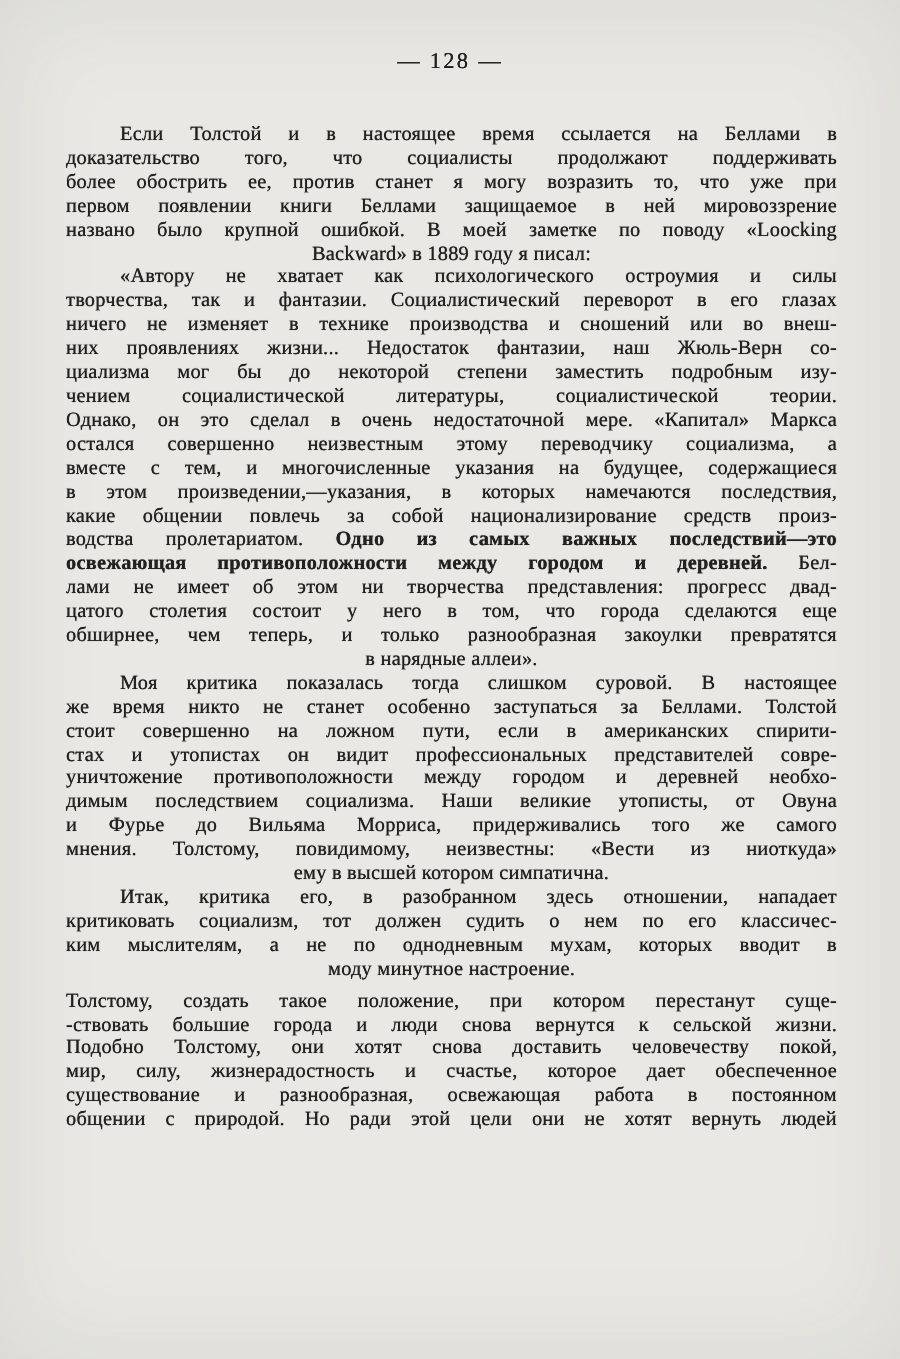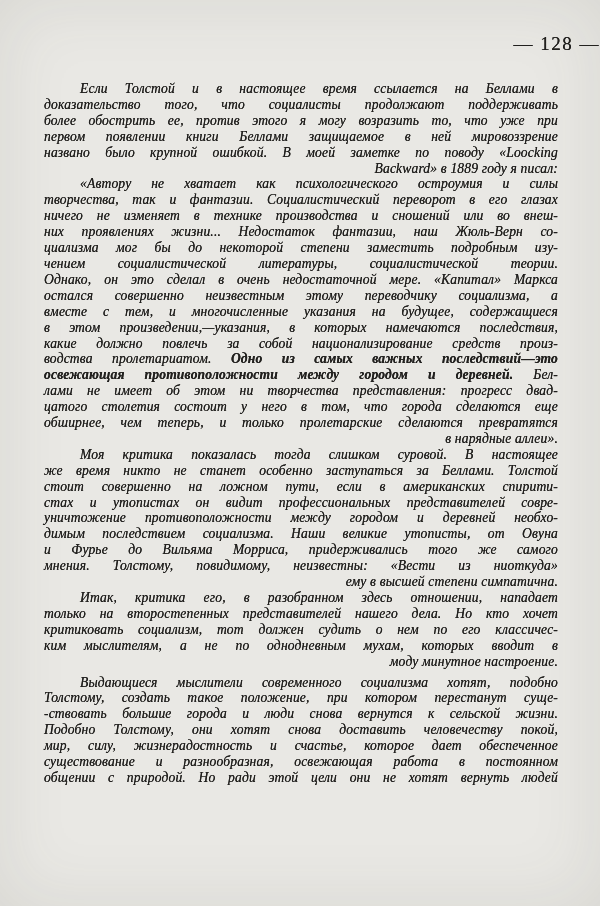--- a/index.html
+++ b/index.html
@@ -24,8 +24,8 @@
   .page-number {
     position: absolute;
     top: 33px; left: 0; width: 100%;
-    text-align: right;
-    font-size: 19px;
+    text-align: center;
+    font-size: 15px;
     letter-spacing: 1.5px;
     text-shadow: 0 0 0.4px currentColor;
   }

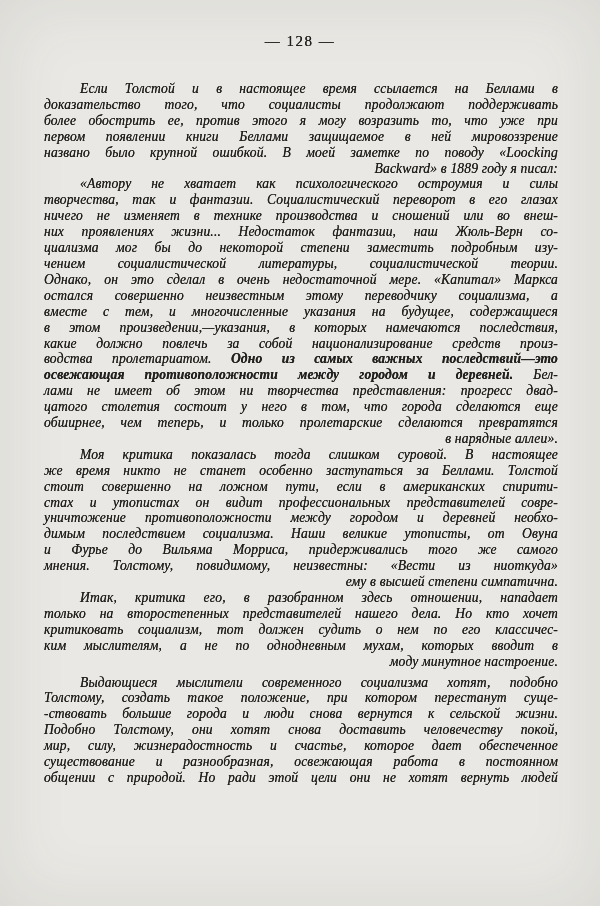--- a/index.html
+++ b/index.html
@@ -37,7 +37,7 @@
     letter-spacing: 0.15px;
     text-shadow: 0 0 0.45px currentColor; 
   }
-  .para { margin: 0; font-style: italic; }
+  .para { margin: 0; }
   .line { text-align: right; }
   .line.j { text-align: justify; text-align-last: justify; }
   .line.indent { text-indent: 36px; }

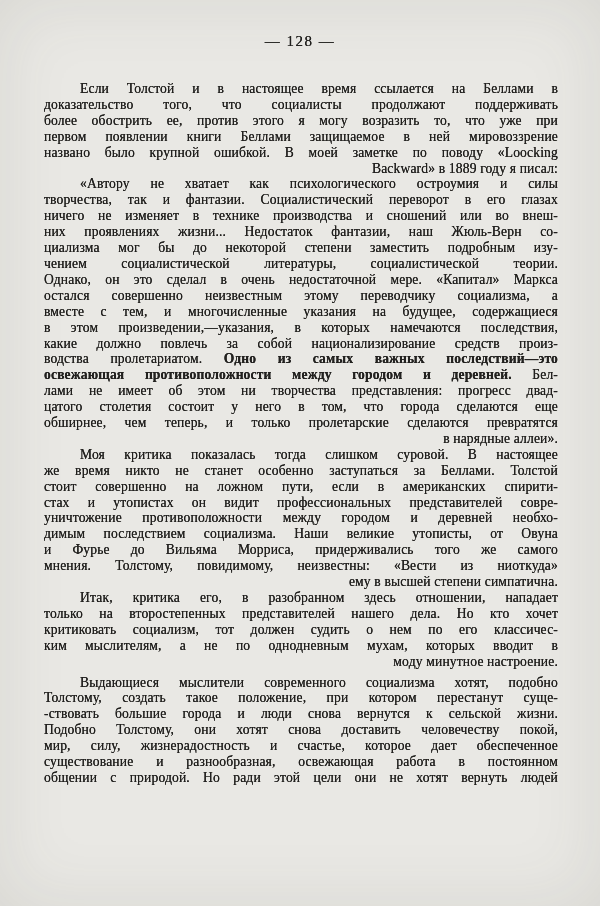--- a/index.html
+++ b/index.html
@@ -52,7 +52,7 @@
       <div class="para">
         <div class="line j indent"><span class="n">Если Толстой и в настоящее время ссылается на Беллами в</span></div>
         <div class="line j"><span class="n">доказательство того, что социалисты продолжают поддерживать</span></div>
-        <div class="line j"><span class="n">более обострить ее, против этого я могу возразить то, что уже при</span></div>
+        <div class="line j"><span class="n">более обострить ее, против станет я могу возразить то, что уже при</span></div>
         <div class="line j"><span class="n">первом появлении книги Беллами защищаемое в ней мировоззрение</span></div>
         <div class="line j"><span class="n">названо было крупной ошибкой. В моей заметке по поводу «Loocking</span></div>
         <div class="line"><span class="n">Backward» в 1889 году я писал:</span></div>

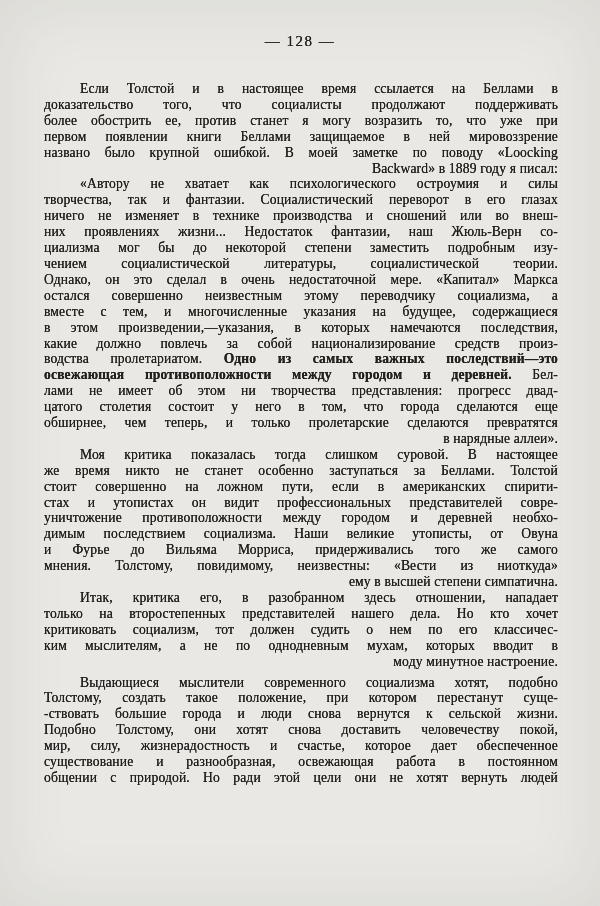--- a/index.html
+++ b/index.html
@@ -38,7 +38,7 @@
     text-shadow: 0 0 0.45px currentColor; 
   }
   .para { margin: 0; }
-  .line { text-align: right; }
+  .line { text-align: center; }
   .line.j { text-align: justify; text-align-last: justify; }
   .line.indent { text-indent: 36px; }
   .b { font-weight: bold; }

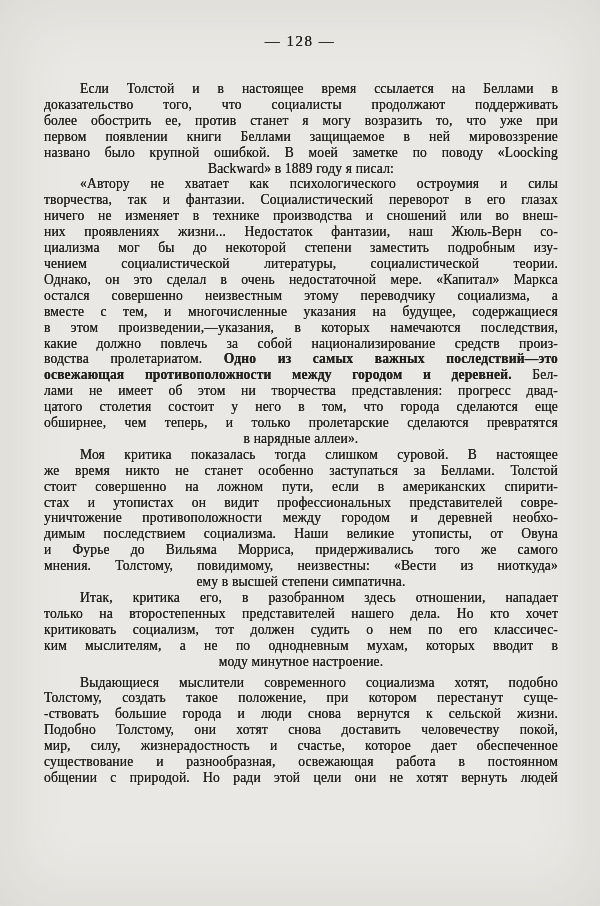--- a/index.html
+++ b/index.html
@@ -68,7 +68,7 @@
         <div class="line j"><span class="n">остался совершенно неизвестным этому переводчику социализма, а</span></div>
         <div class="line j"><span class="n">вместе с тем, и многочисленные указания на будущее, содержащиеся</span></div>
         <div class="line j"><span class="n">в этом произведении,—указания, в которых намечаются последствия,</span></div>
-        <div class="line j"><span class="n">какие должно повлечь за собой национализирование средств произ-</span></div>
+        <div class="line j"><span class="n">какие общении повлечь за собой национализирование средств произ-</span></div>
         <div class="line j"><span class="n">водства пролетариатом. </span><span class="b">Одно из самых важных последствий—это</span></div>
         <div class="line j"><span class="b">освежающая противоположности между городом и деревней.</span><span class="n"> Бел-</span></div>
         <div class="line j"><span class="n">лами не имеет об этом ни творчества представления: прогресс двад-</span></div>

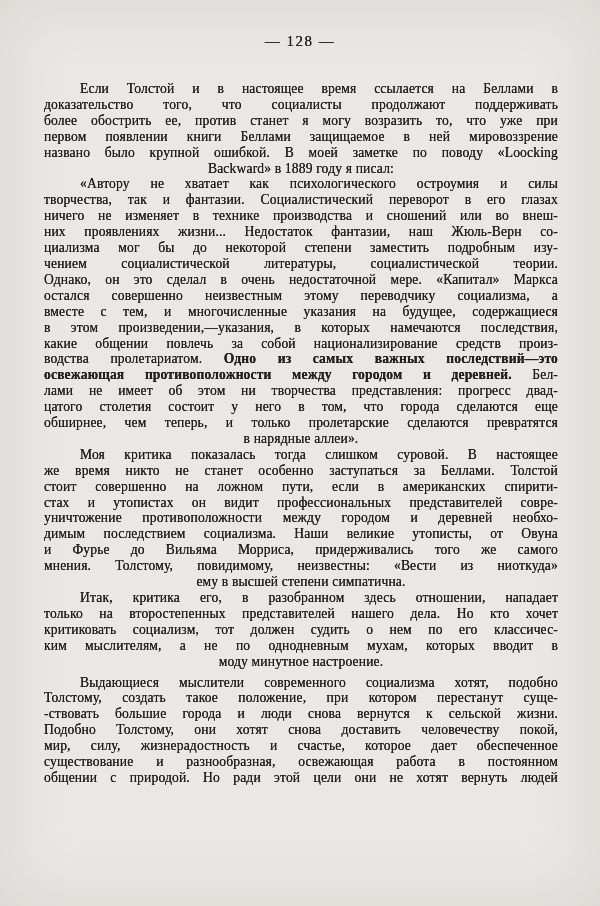--- a/index.html
+++ b/index.html
@@ -73,7 +73,7 @@
         <div class="line j"><span class="b">освежающая противоположности между городом и деревней.</span><span class="n"> Бел-</span></div>
         <div class="line j"><span class="n">лами не имеет об этом ни творчества представления: прогресс двад-</span></div>
         <div class="line j"><span class="n">цатого столетия состоит у него в том, что города сделаются еще</span></div>
-        <div class="line j"><span class="n">обширнее, чем теперь, и только пролетарские сделаются превратятся</span></div>
+        <div class="line j"><span class="n">обширнее, чем теперь, и только разнообразная закоулки превратятся</span></div>
         <div class="line"><span class="n">в нарядные аллеи».</span></div>
       </div>
       <div class="para">

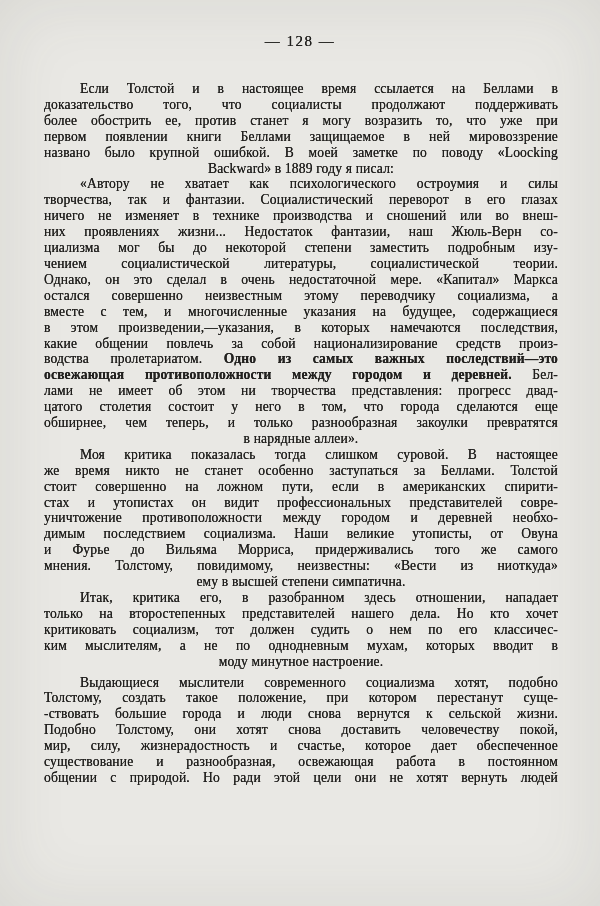--- a/index.html
+++ b/index.html
@@ -85,7 +85,7 @@
         <div class="line j"><span class="n">димым последствием социализма. Наши великие утописты, от Овуна</span></div>
         <div class="line j"><span class="n">и Фурье до Вильяма Морриса, придерживались того же самого</span></div>
         <div class="line j"><span class="n">мнения. Толстому, повидимому, неизвестны: «Вести из ниоткуда»</span></div>
-        <div class="line"><span class="n">ему в высшей степени симпатична.</span></div>
+        <div class="line"><span class="n">ему в высшей котором симпатична.</span></div>
       </div>
       <div class="para">
         <div class="line j indent"><span class="n">Итак, критика его, в разобранном здесь отношении, нападает</span></div>

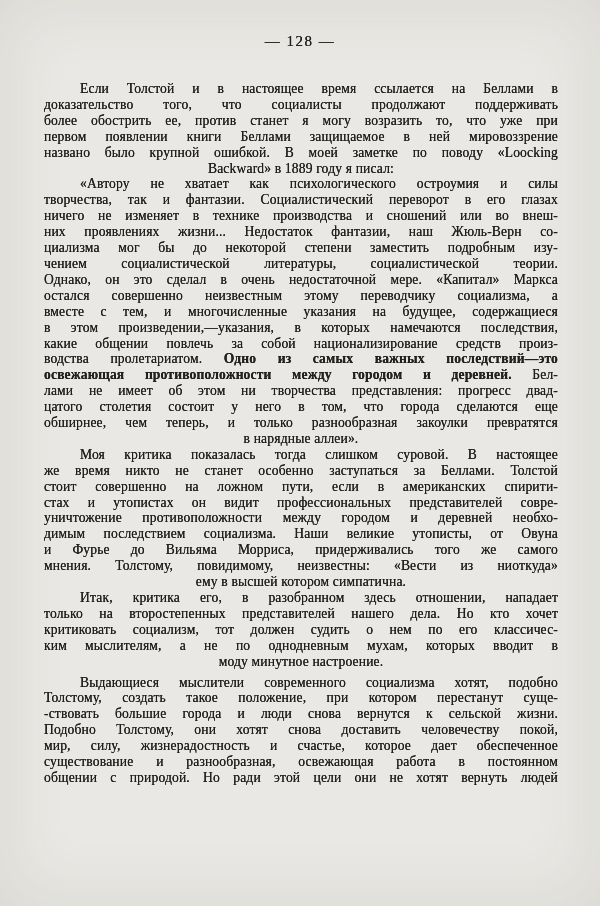--- a/index.html
+++ b/index.html
@@ -89,7 +89,6 @@
       </div>
       <div class="para">
         <div class="line j indent"><span class="n">Итак, критика его, в разобранном здесь отношении, нападает</span></div>
-        <div class="line j"><span class="n">только на второстепенных представителей нашего дела. Но кто хочет</span></div>
         <div class="line j"><span class="n">критиковать социализм, тот должен судить о нем по его классичес-</span></div>
         <div class="line j"><span class="n">ким мыслителям, а не по однодневным мухам, которых вводит в</span></div>
         <div class="line"><span class="n">моду минутное настроение.</span></div>

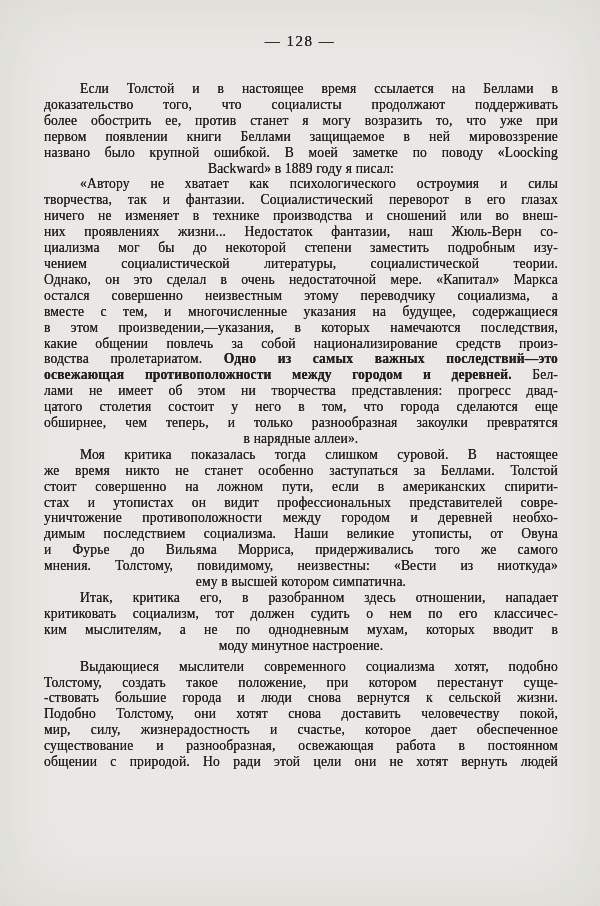--- a/index.html
+++ b/index.html
@@ -94,7 +94,6 @@
         <div class="line"><span class="n">моду минутное настроение.</span></div>
       </div>
       <div class="para" style="margin-top: 5px;">
-        <div class="line j indent"><span class="n">Выдающиеся мыслители современного социализма хотят, подобно</span></div>
         <div class="line j"><span class="n">Толстому, создать такое положение, при котором перестанут суще-</span></div>
         <div class="line j"><span class="n">-ствовать большие города и люди снова вернутся к сельской жизни.</span></div>
         <div class="line j"><span class="n">Подобно Толстому, они хотят снова доставить человечеству покой,</span></div>

